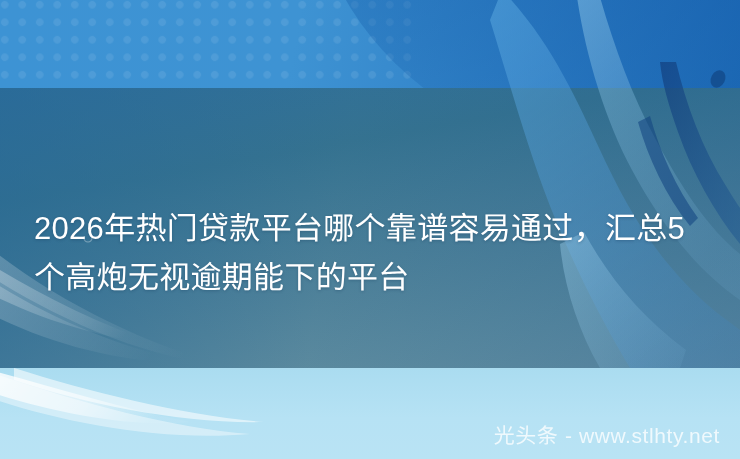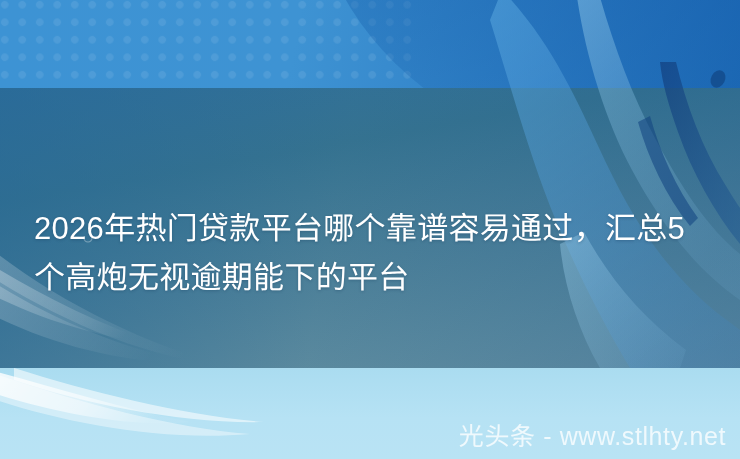--- a/index.html
+++ b/index.html
@@ -132,10 +132,10 @@
   
   .watermark {
     position: absolute;
-    right: 14px;
+    right: 20px;
     bottom: 6px;
     color: rgba(255,255,255,0.78);
-    font-size: 25px;
+    font-size: 21px;
     line-height: 34px;
     letter-spacing: 0.6px;
     white-space: nowrap;

